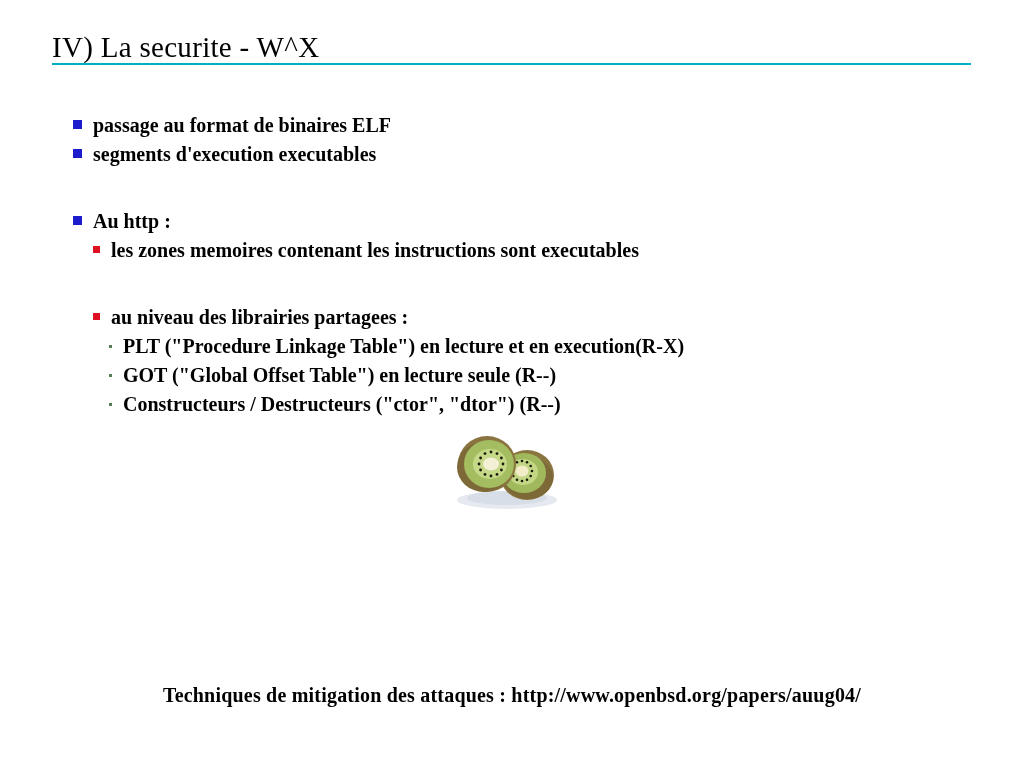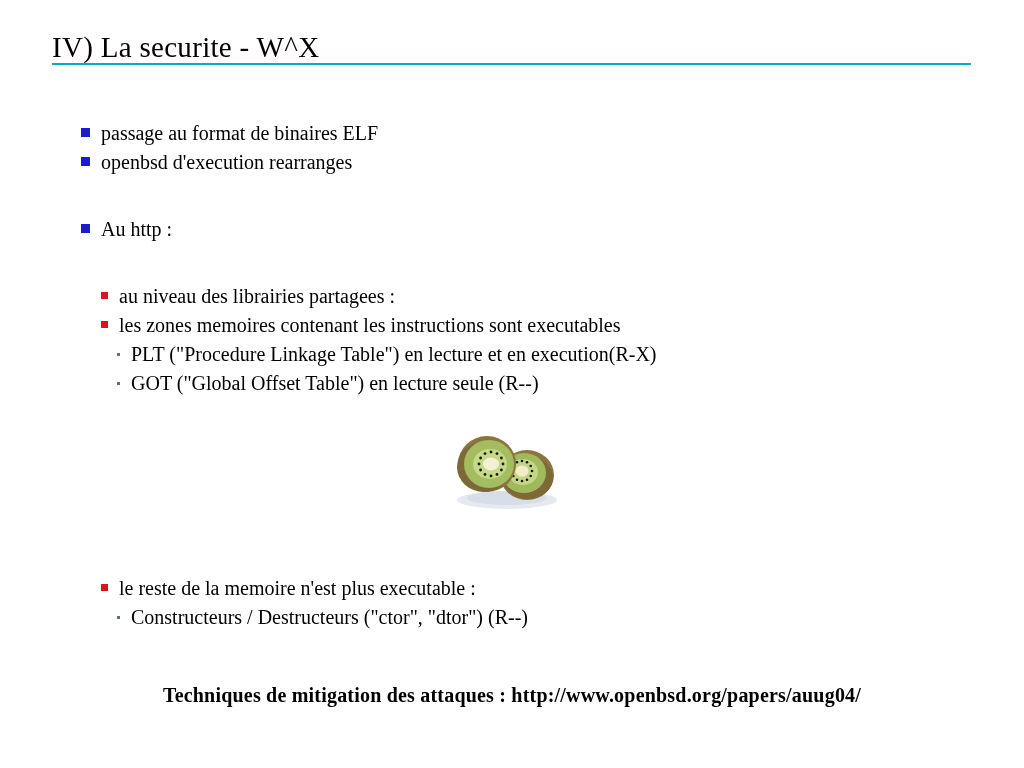--- a/index.html
+++ b/index.html
@@ -42,8 +42,9 @@
   }
   ul.bullets {
     list-style: none;
-    margin: 16px;
+    margin: 8px;
     padding: 0;
+    font-weight: bold;
   }
   ul.bullets li {
     position: relative;

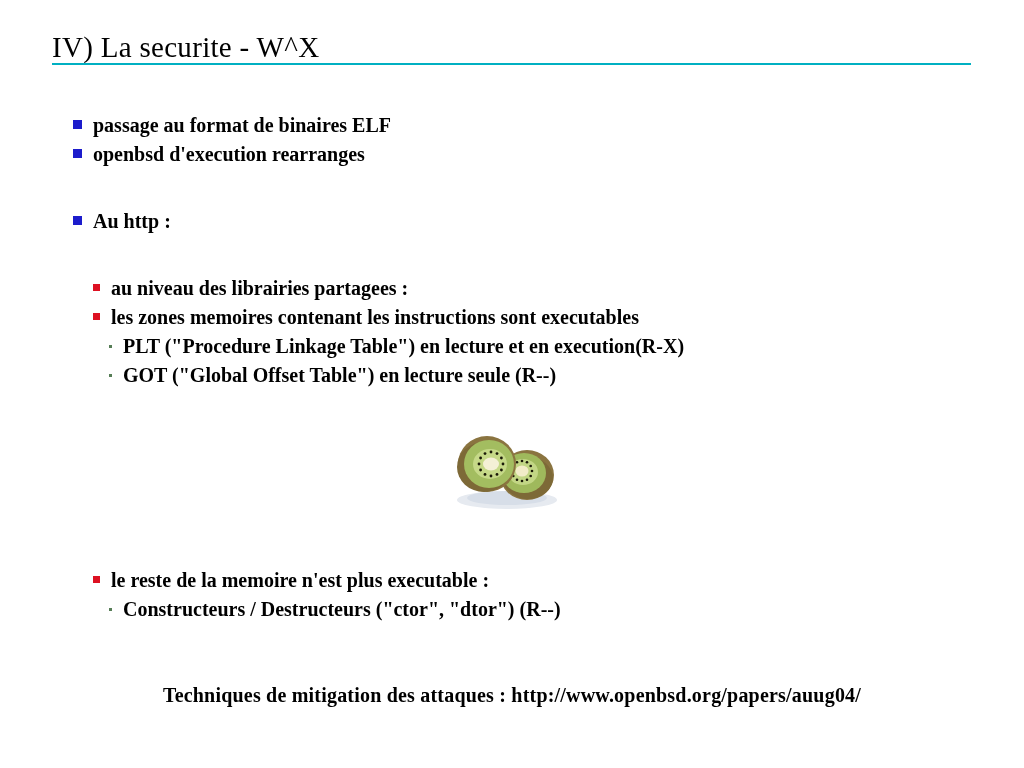--- a/index.html
+++ b/index.html
@@ -115,7 +115,7 @@
       </li>
       <li class="l1">
         <span class="marker"></span>
-        <span>openbsd d'execution rearranges</span>
+        <span>segments d'execution executables</span>
       </li>
       <li class="l1 gap">
         <span class="marker"></span>

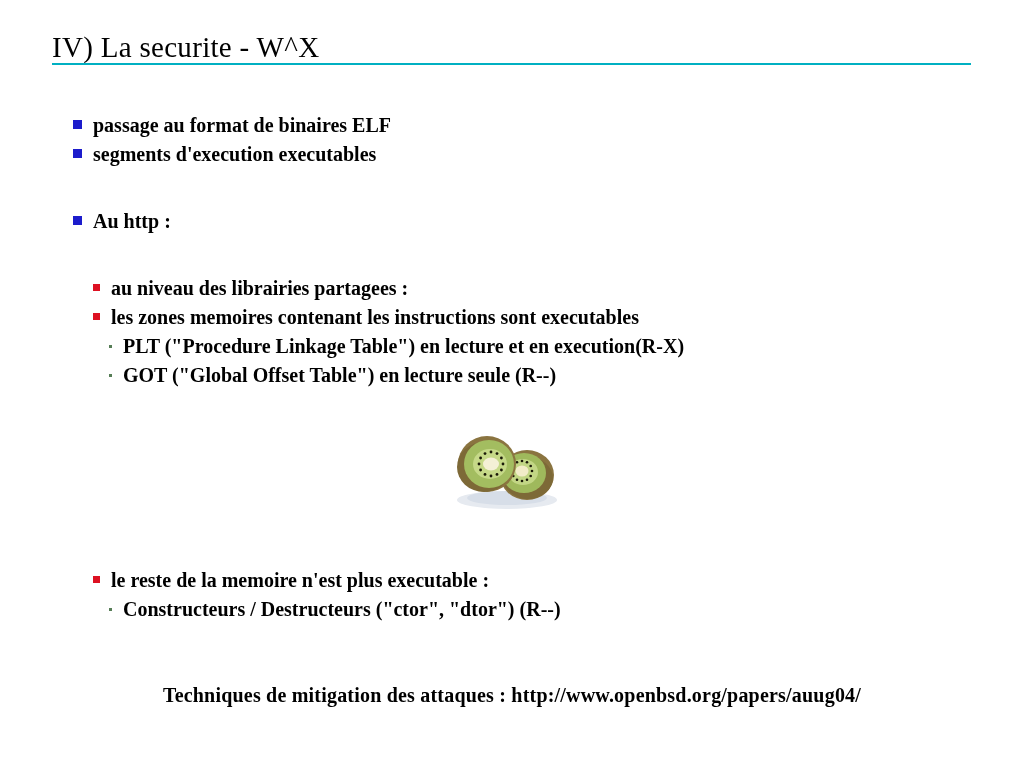--- a/index.html
+++ b/index.html
@@ -121,13 +121,13 @@
         <span class="marker"></span>
         <span>Au http :</span>
       </li>
+      <li class="l2">
+        <span class="marker"></span>
+        <span>les zones memoires contenant les instructions sont executables</span>
+      </li>
       <li class="l2 gap">
         <span class="marker"></span>
         <span>au niveau des librairies partagees :</span>
-      </li>
-      <li class="l2">
-        <span class="marker"></span>
-        <span>les zones memoires contenant les instructions sont executables</span>
       </li>
       <li class="l3">
         <span class="marker"></span>

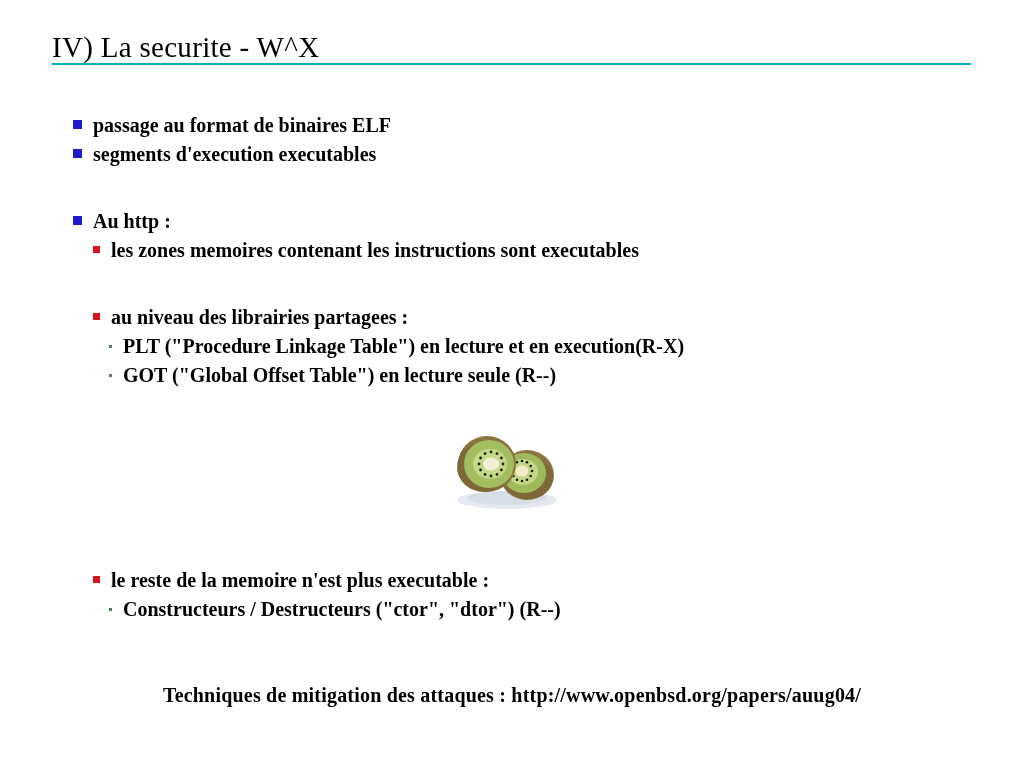--- a/index.html
+++ b/index.html
@@ -136,10 +136,6 @@
       <li class="l3">
         <span class="marker"></span>
         <span>GOT ("Global Offset Table") en lecture seule (R--)</span>
-      </li>
-      <li class="l2 biggap">
-        <span class="marker"></span>
-        <span>le reste de la memoire n'est plus executable :</span>
       </li>
       <li class="l3">
         <span class="marker"></span>

